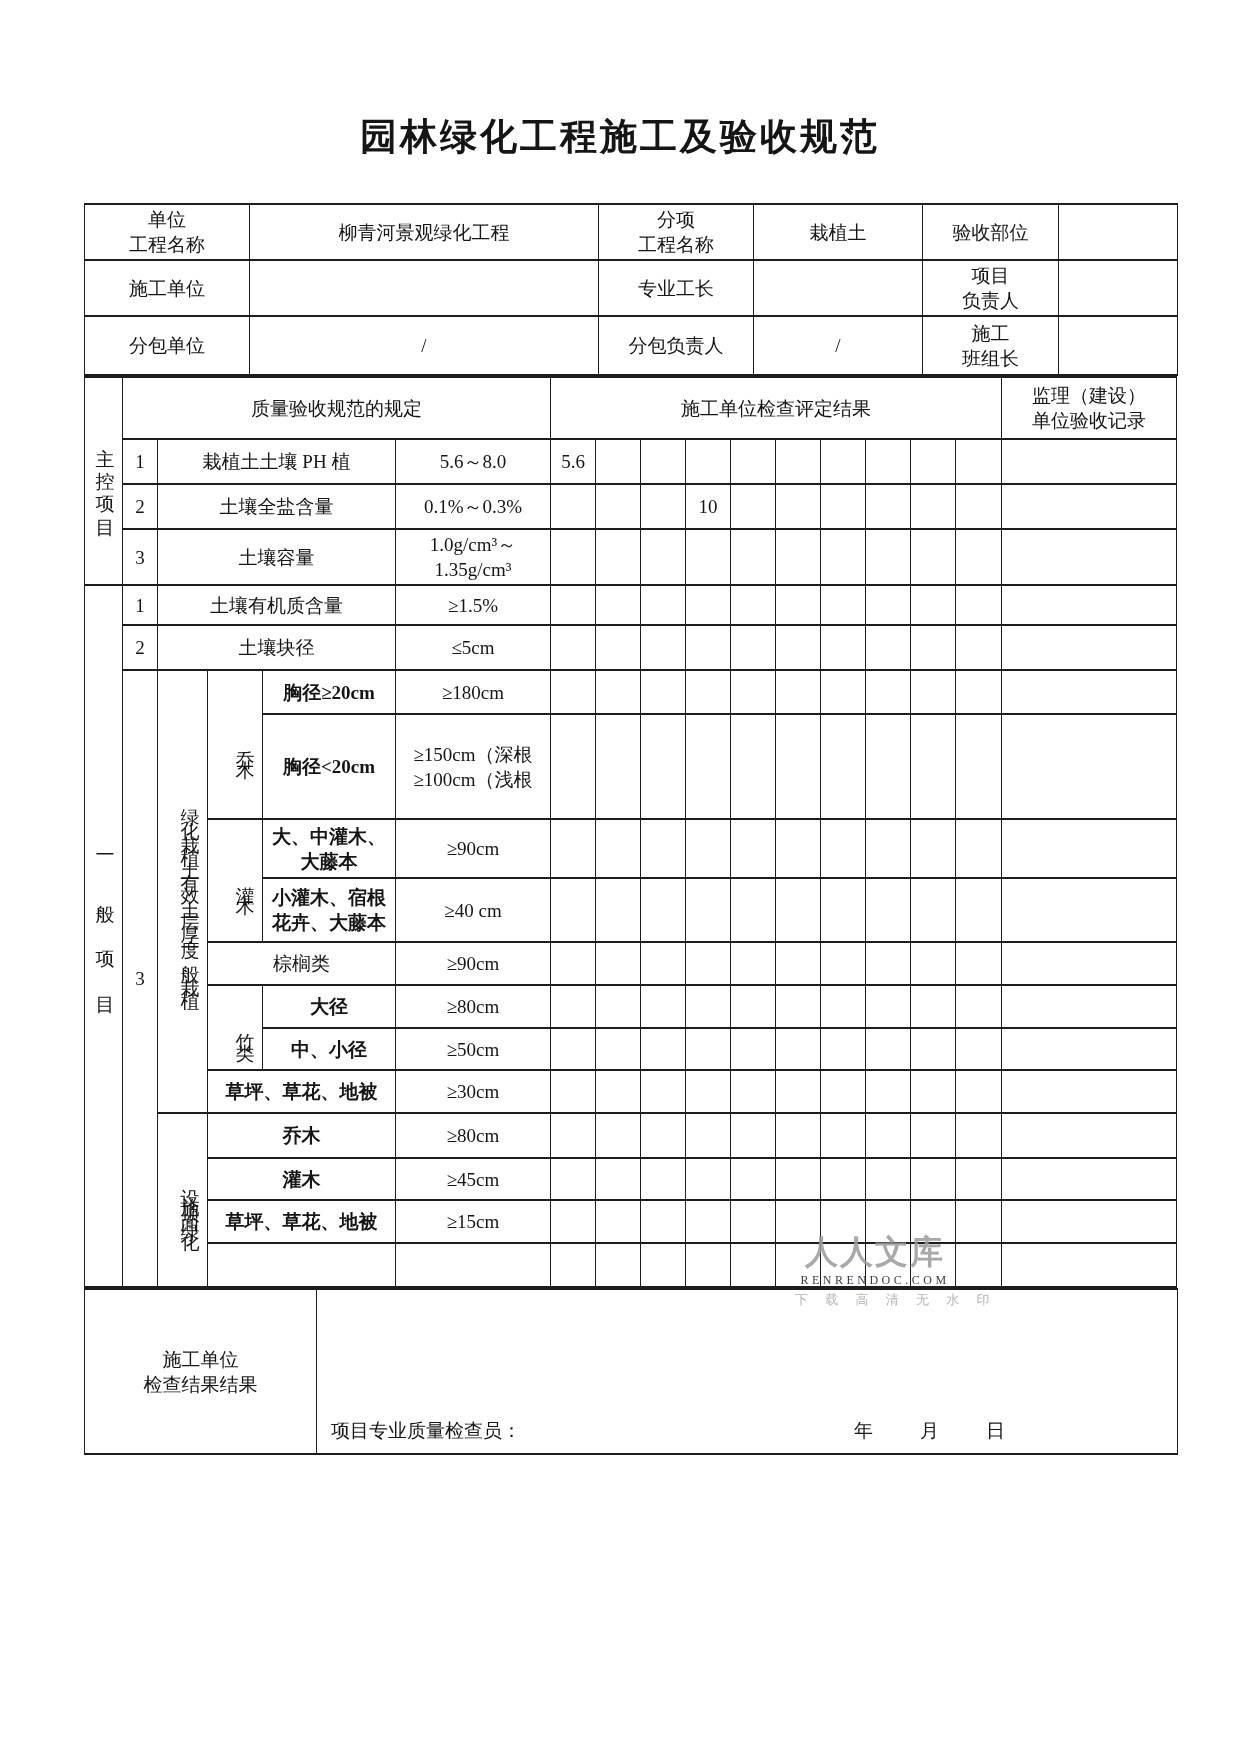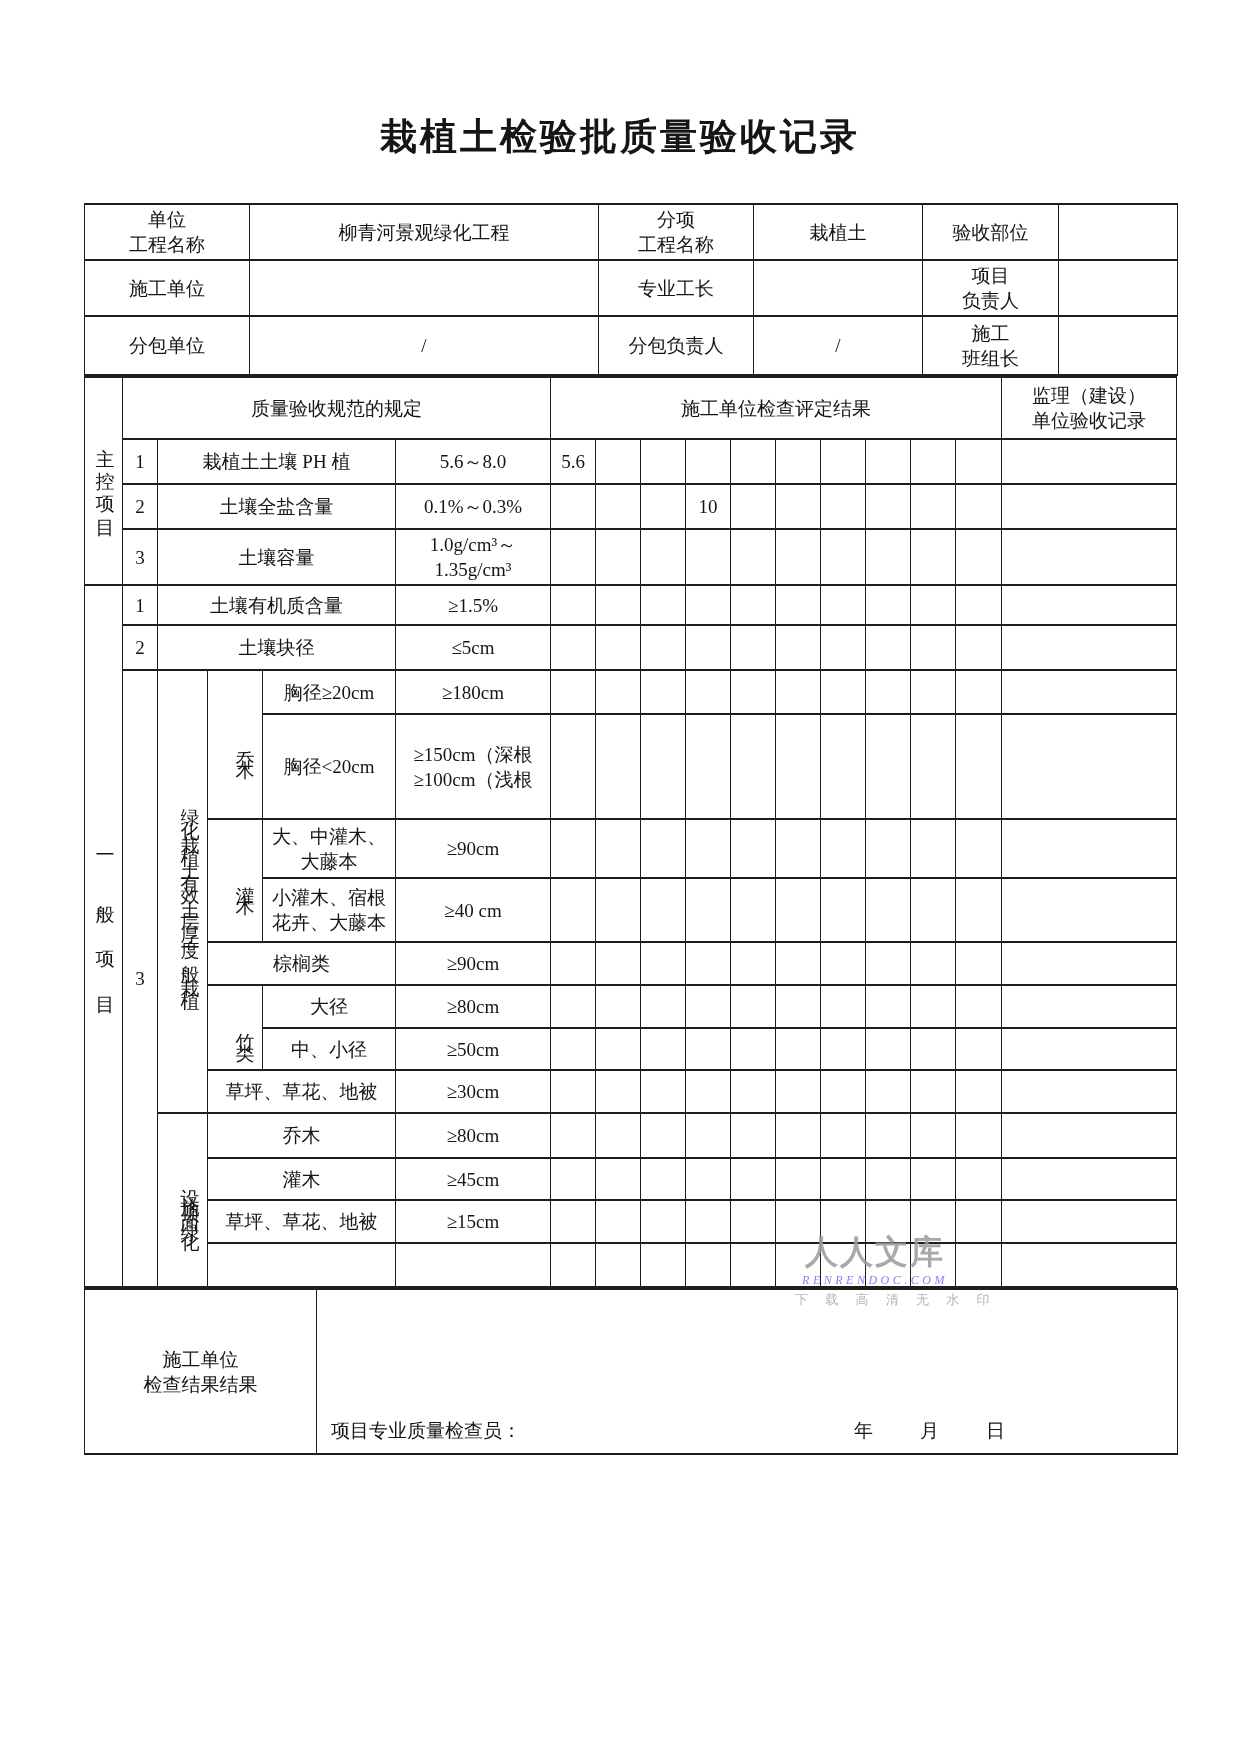--- a/index.html
+++ b/index.html
@@ -38,7 +38,7 @@
 
 <div class="page">
 
-  <div class="title">栽植土检验批质量验收记录</div>
+  <div class="title">园林绿化工程施工及验收规范</div>
 
   <div class="doc">
 

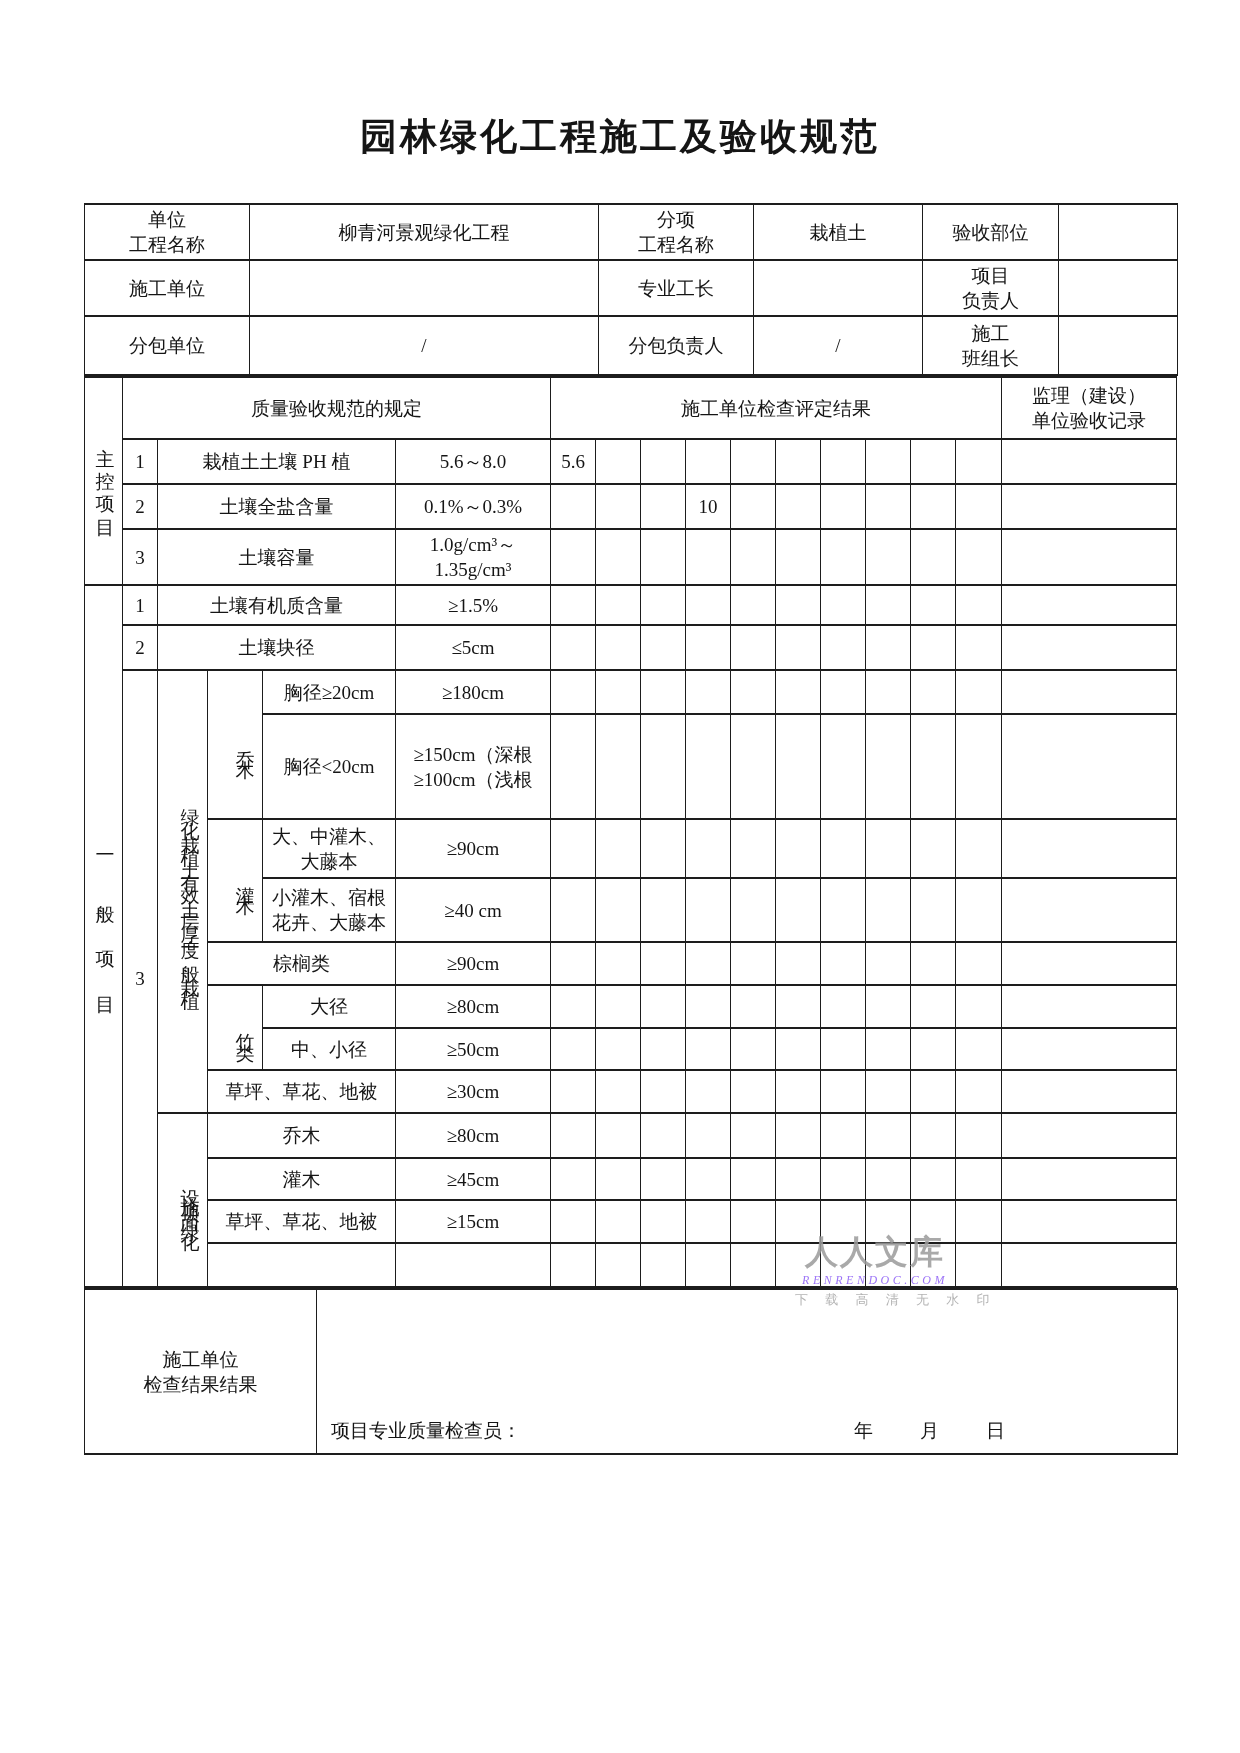--- a/index.html
+++ b/index.html
@@ -14,7 +14,7 @@
              font-size:19px;line-height:1.32;text-align:center;vertical-align:middle;
              white-space:pre-line;padding:2px 4px;overflow:hidden;}
   td.l{text-align:left;padding-left:12px;}
-  td.sub{text-align:left;padding-left:10px;}
+  td.sub{text-align:left;padding-left:10px;font-weight:bold;}
   td.vert{padding:0;}
   .v{writing-mode:vertical-rl;text-orientation:upright;margin:0 auto;display:block;width:100%;text-align:center;}
   .ls24{letter-spacing:24px;}

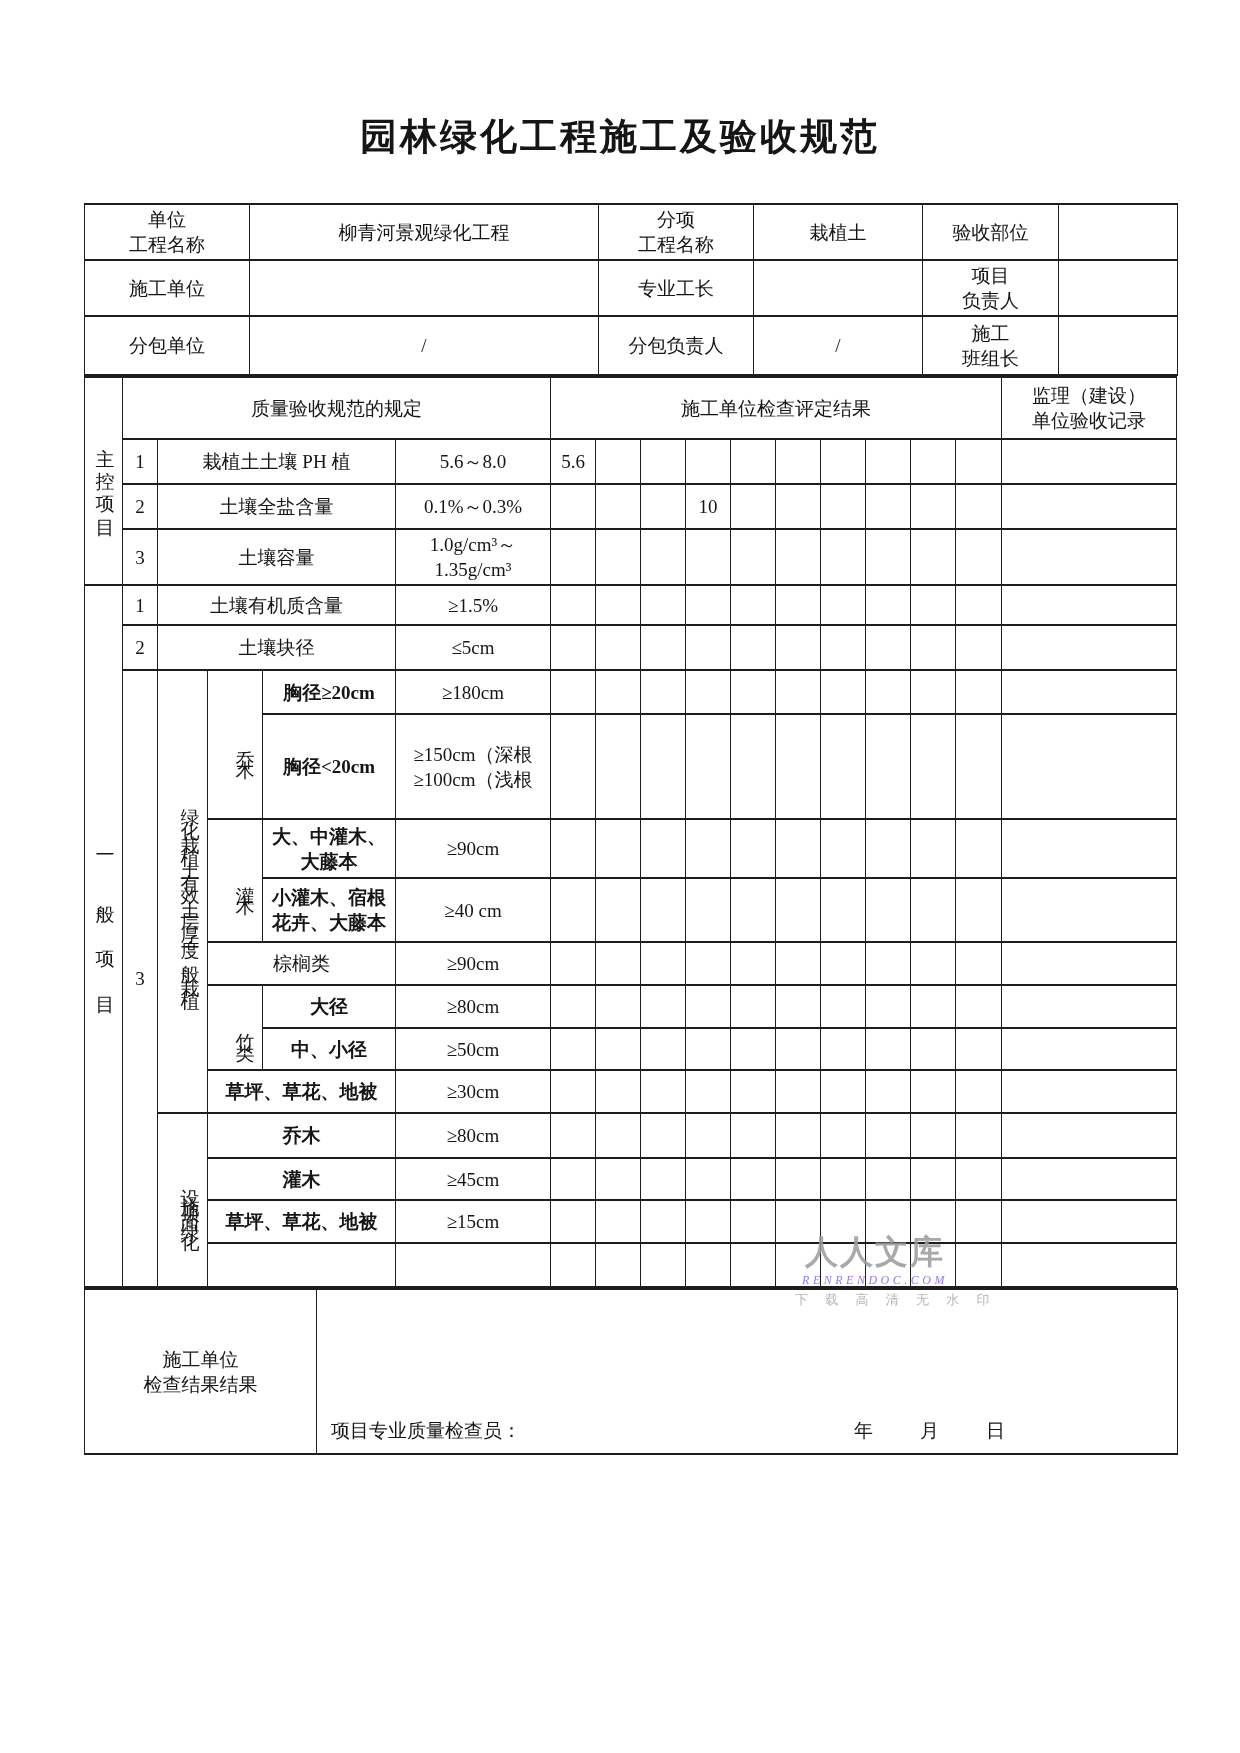--- a/index.html
+++ b/index.html
@@ -30,7 +30,7 @@
   .watermark{position:absolute;left:795px;top:1236px;width:160px;text-align:center;
              pointer-events:none;opacity:.85;}
   .wm1{font-size:33px;font-weight:700;color:#9b9b9b;letter-spacing:2px;line-height:1;}
-  .wm2{font-size:12px;color:#8b5cf6;letter-spacing:3.5px;margin-top:4px;white-space:nowrap;font-style:italic;}
+  .wm2{font-size:12px;color:#0f172a;letter-spacing:3.5px;margin-top:4px;white-space:nowrap;}
   .wm3{font-size:13px;color:#a6a6a6;letter-spacing:7px;margin-top:3px;white-space:nowrap;}
 </style>
 </head>

